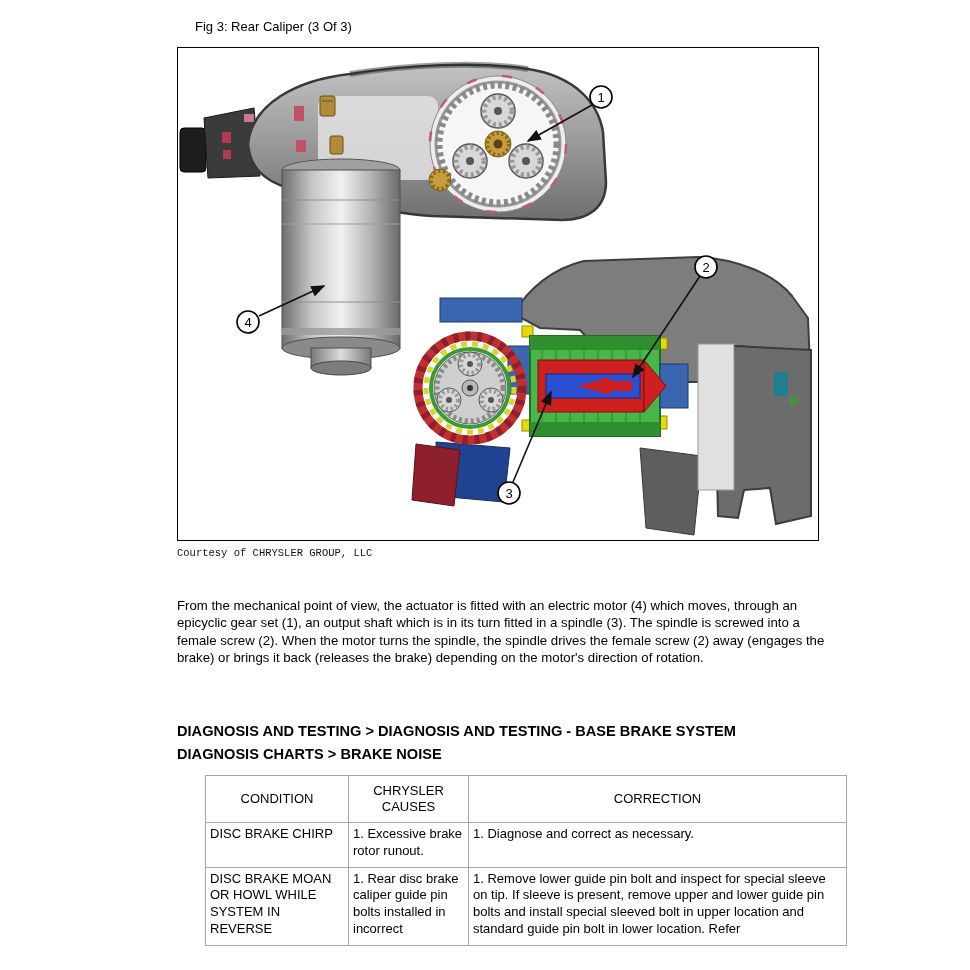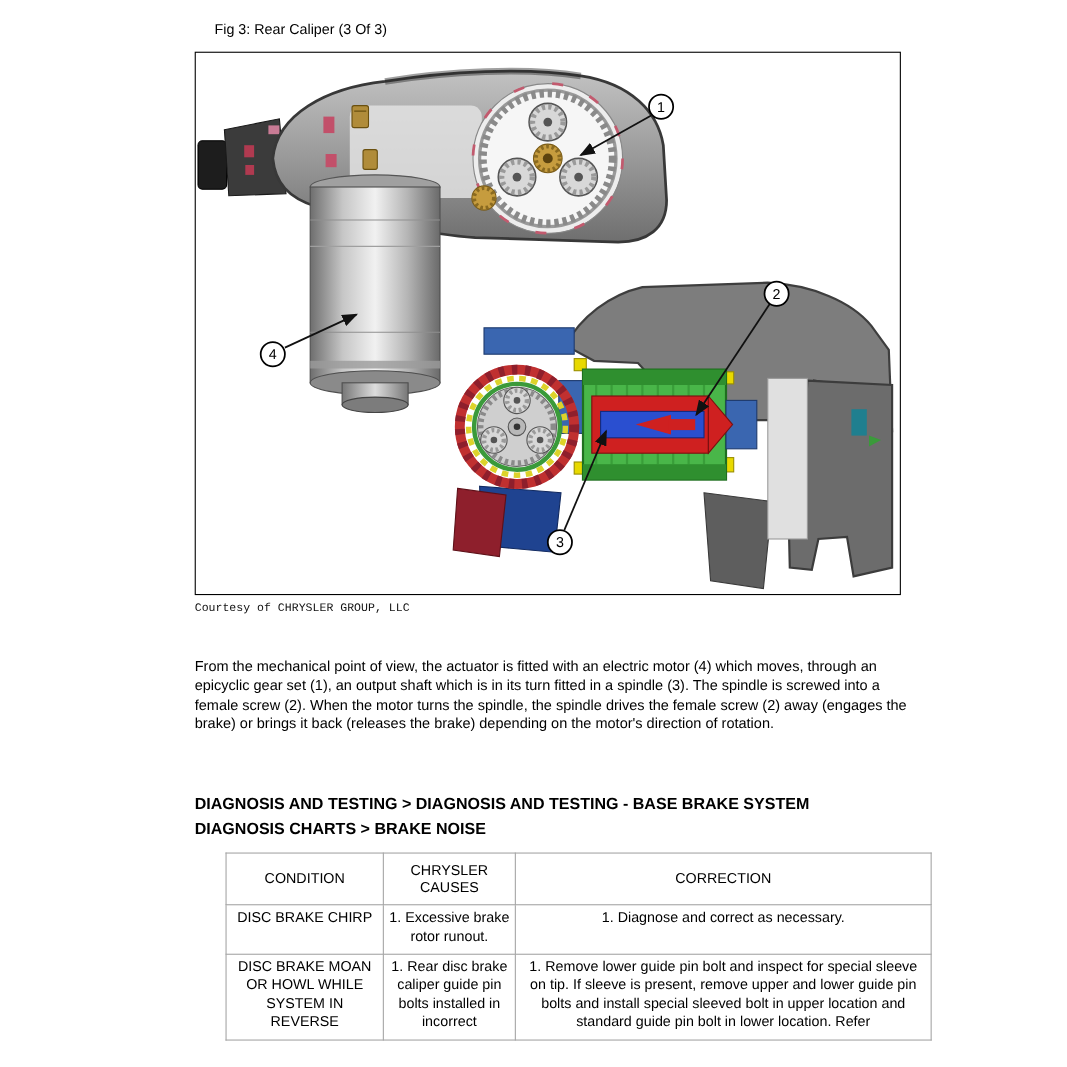--- a/index.html
+++ b/index.html
@@ -47,7 +47,7 @@
     height: 47px; padding: 2px 6px; line-height: 16.5px;
   }
   table.diag td {
-    vertical-align: top; text-align: center;
+    vertical-align: top; text-align: left;
     padding: 3px 4px 7px 4px; line-height: 16.8px;
   }
   .col-condition { width: 143px; }

